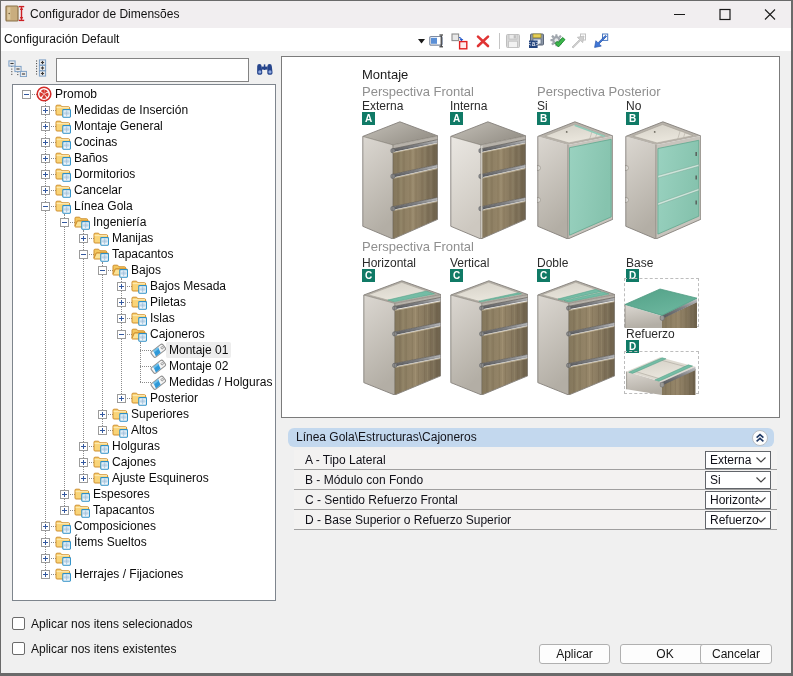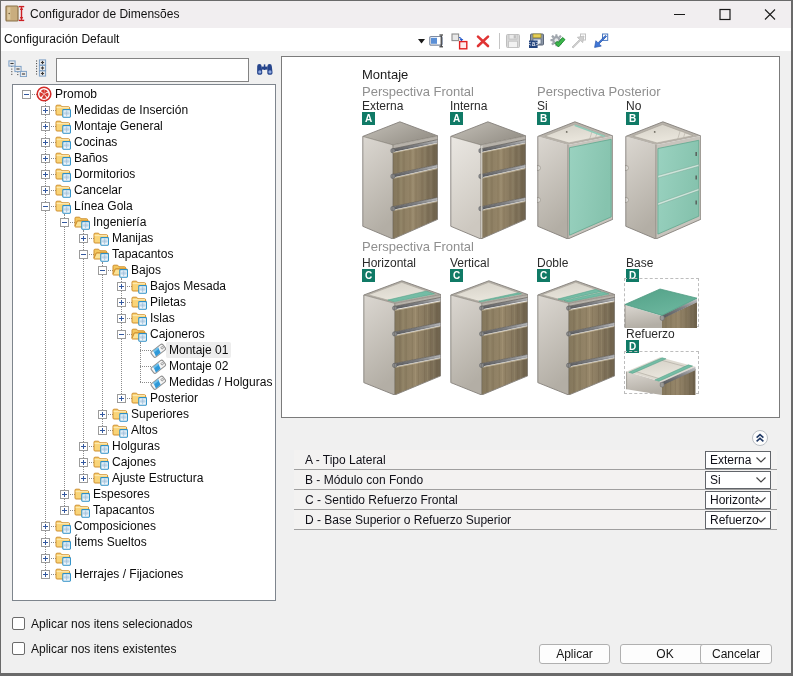--- a/index.html
+++ b/index.html
@@ -1254,6 +1254,9 @@
         <line x1="1" y1="21.5" x2="1" y2="40" stroke="#8b867e" stroke-width="0.8"></line>
       </svg>
     </div>
+    <div class="phead">
+      <span>Línea Gola\Estructuras\Cajoneros</span>
+    </div>
     <div style="position:absolute;left:752px;top:430px"><svg width="16" height="16" viewBox="0 0 16 16">
         <circle cx="8" cy="8" r="7.5" fill="#fdfdfd" stroke="#b9bec4" stroke-width="1"></circle>
         <g fill="none" stroke="#1f3864" stroke-width="1.6">

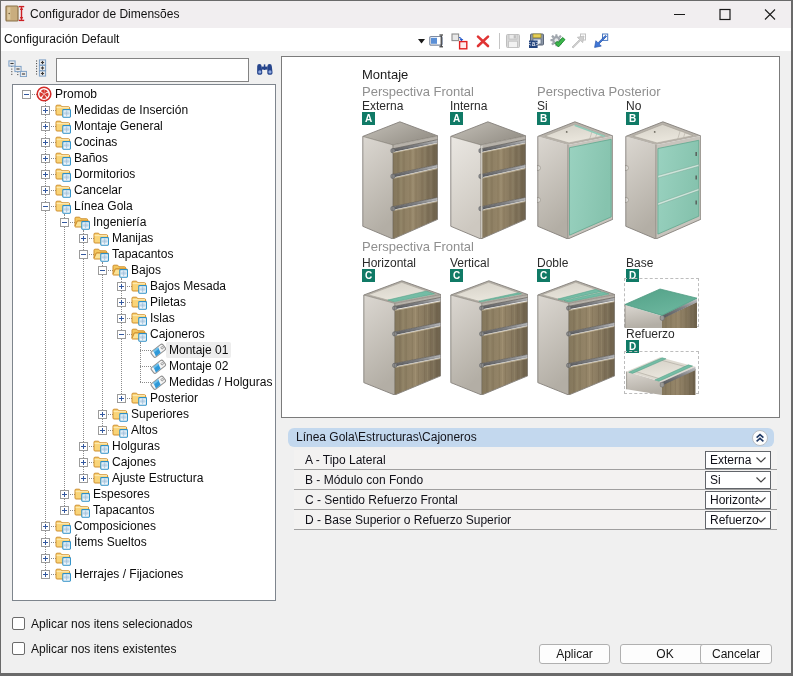--- a/index.html
+++ b/index.html
@@ -736,7 +736,7 @@
             </g>
           </g>
         </svg></div>
-      <div class="tl" style="left:112px;top:470px">Ajuste Estructura</div>
+      <div class="tl" style="left:112px;top:470px">Ajuste Esquineros</div>
       <div class="dh" style="left:64px;top:494px;width:11px"></div>
       <div class="exp" style="left:60px;top:490px">
         <div class="mh"></div>

